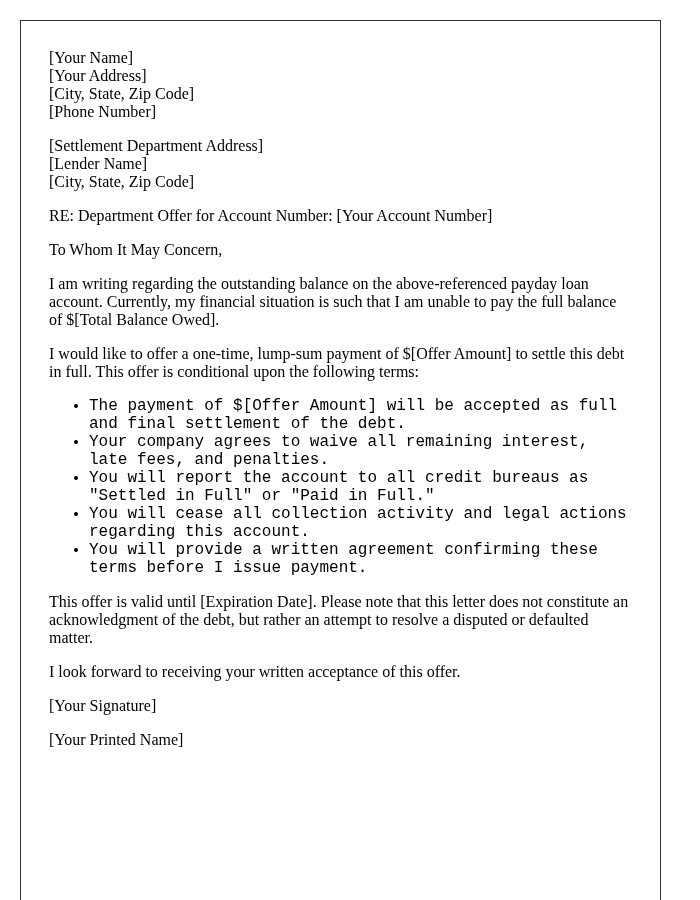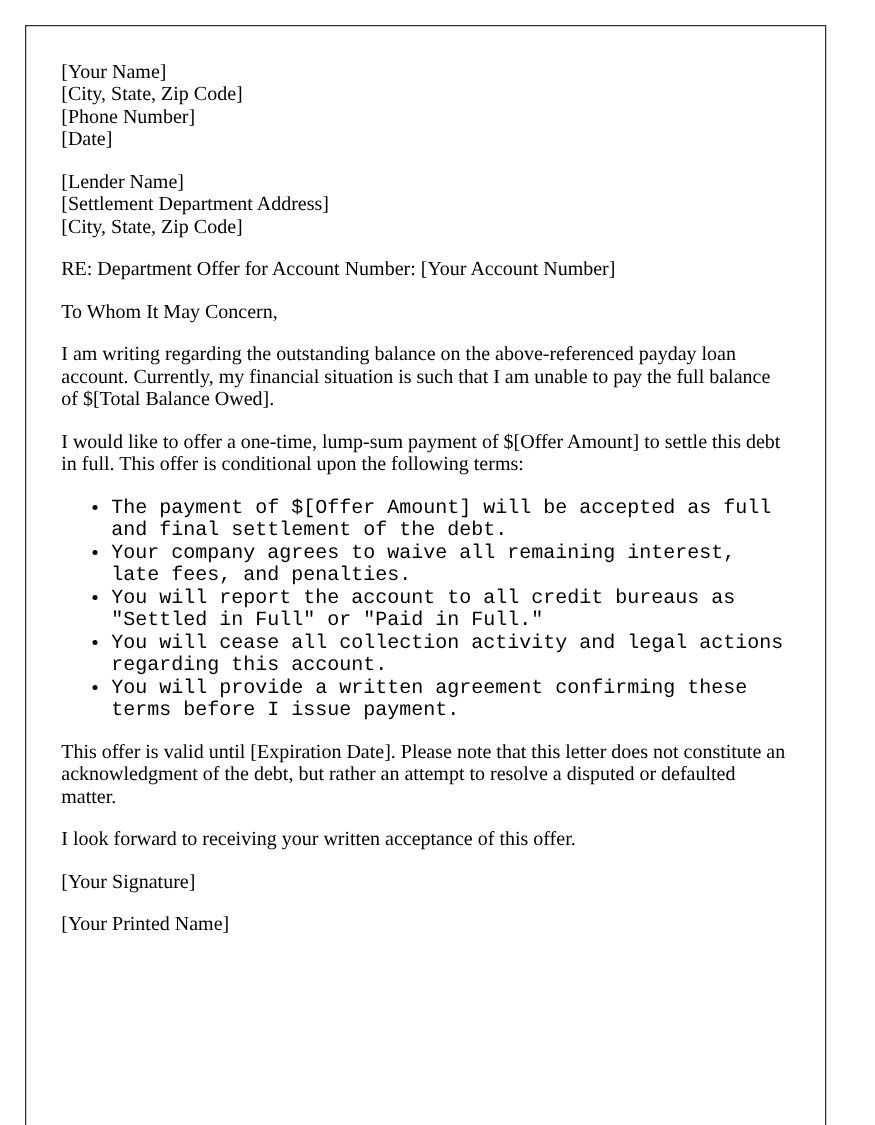--- a/index.html
+++ b/index.html
@@ -51,6 +51,7 @@
 
   <div class="block">
     <div>[Your Name]</div>
+    <div>[Your Address]</div>
     <div>[City, State, Zip Code]</div>
     <div>[Phone Number]</div>
     <div>[Date]</div>

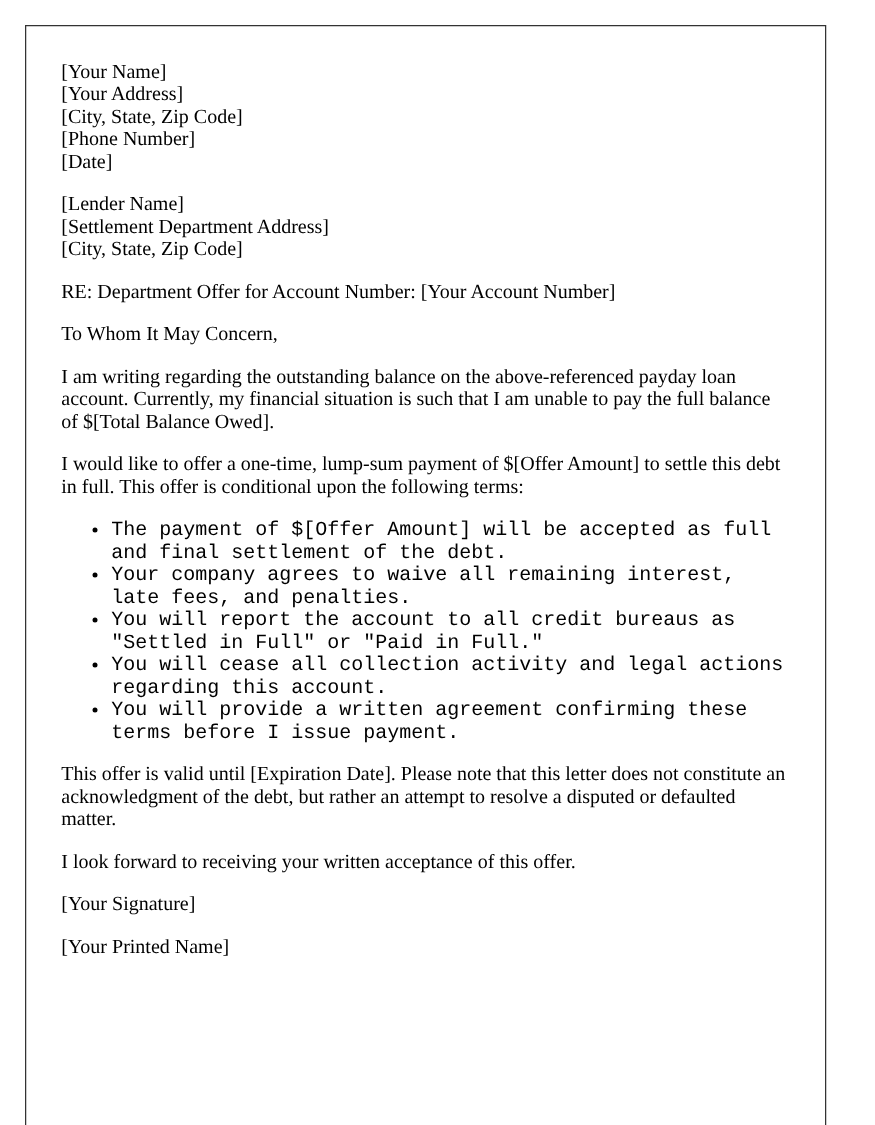--- a/index.html
+++ b/index.html
@@ -54,7 +54,6 @@
     <div>[Your Address]</div>
     <div>[City, State, Zip Code]</div>
     <div>[Phone Number]</div>
-    <div>[Date]</div>
   </div>
 
   <div class="block">

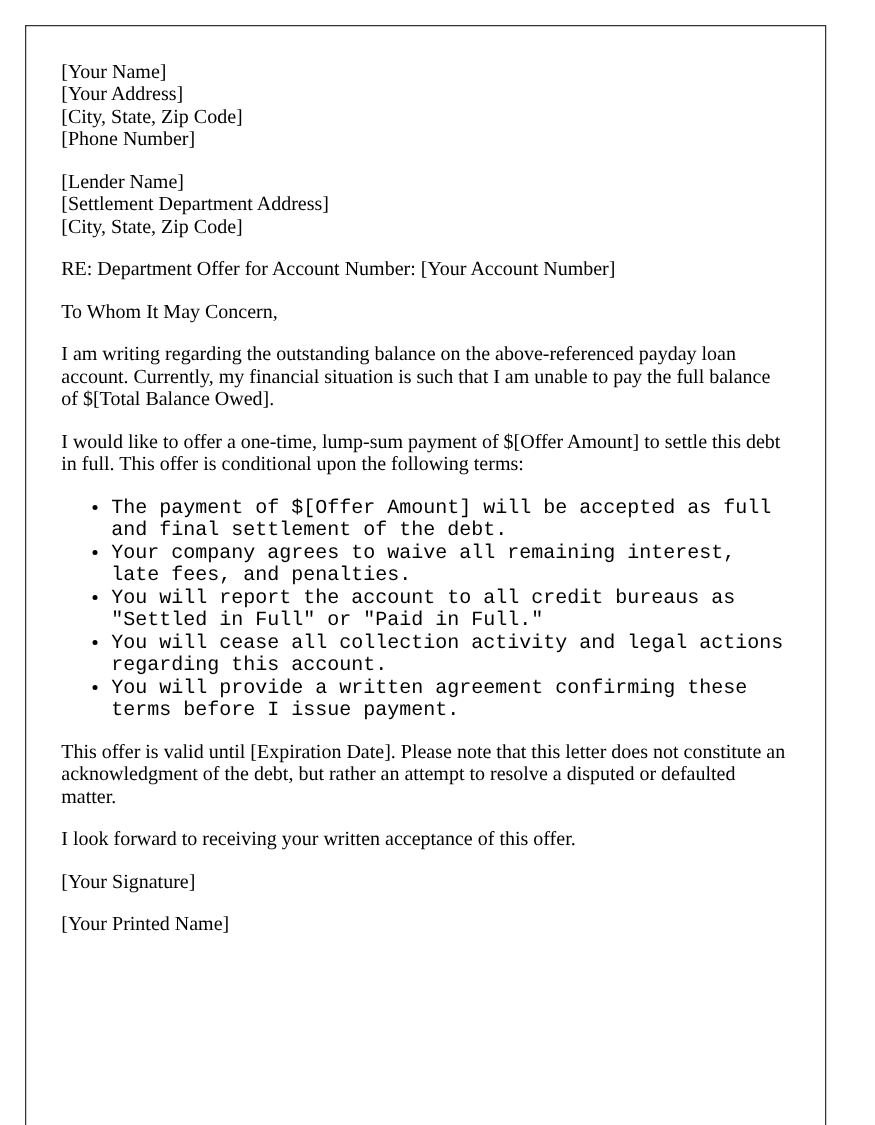--- a/index.html
+++ b/index.html
@@ -57,8 +57,8 @@
   </div>
 
   <div class="block">
+    <div>[Settlement Department Address]</div>
     <div>[Lender Name]</div>
-    <div>[Settlement Department Address]</div>
     <div>[City, State, Zip Code]</div>
   </div>
 

